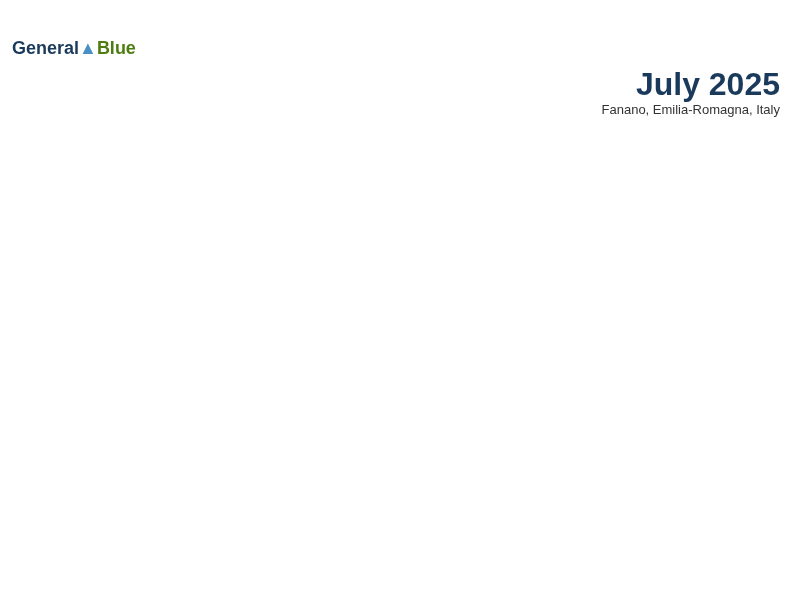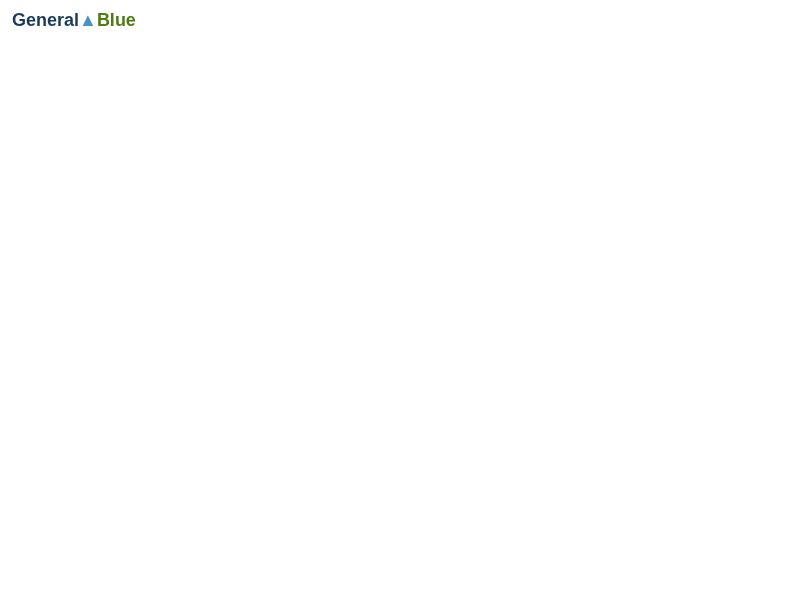--- a/index.html
+++ b/index.html
@@ -22,6 +22,7 @@
       justify-content: space-between;
       align-items: flex-start;
       margin-bottom: 8px;
+      margin-top: 28px;
     }
     .logo {
       display: flex;

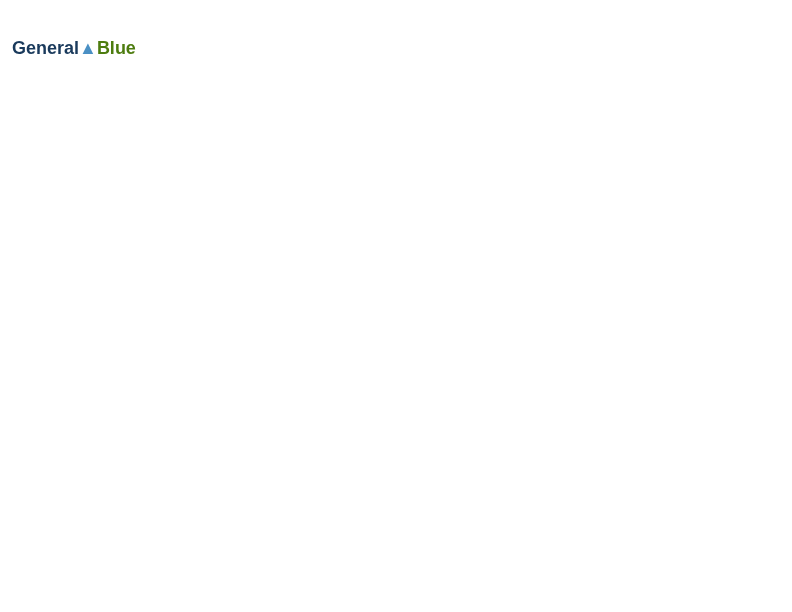--- a/index.html
+++ b/index.html
@@ -65,6 +65,10 @@
         <div style="font-size:18px;font-weight:bold;color:#4d7c0f;">Blue</div>
       </div>
     </div>
+    <div class="title-block">
+      <div class="month-title">July 2025</div>
+      <div class="subtitle">Fanano, Emilia-Romagna, Italy</div>
+    </div>
   </div>
 
 </body></html>

